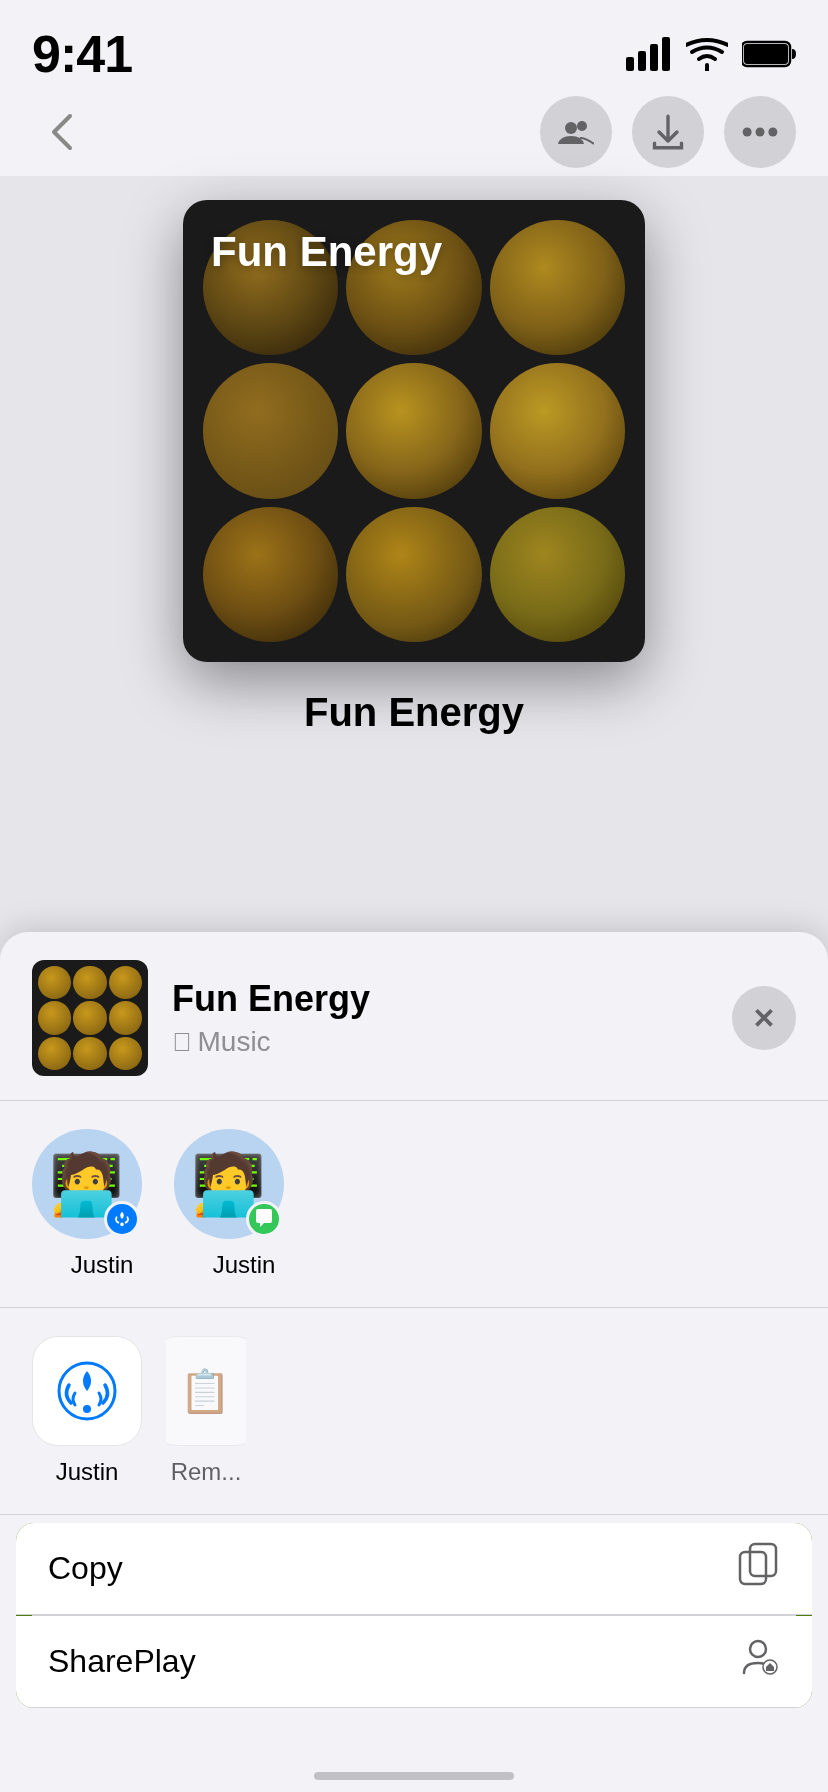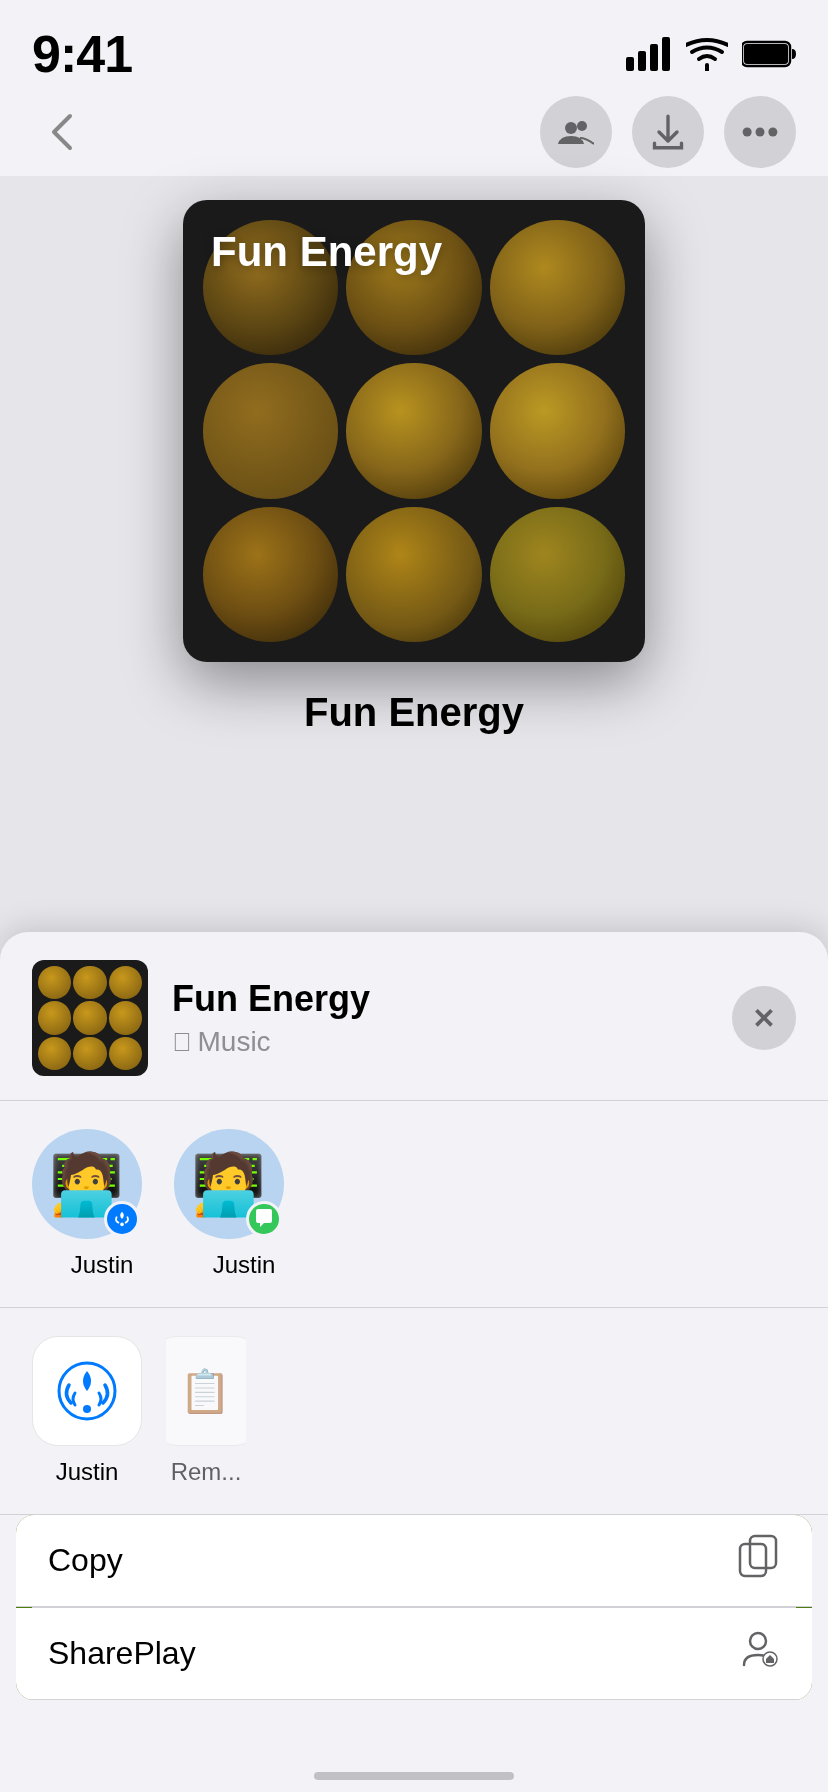--- a/index.html
+++ b/index.html
@@ -320,7 +320,7 @@
     }
 
     .actions-container {
-      margin: 0 16px;
+      margin: 8px 16px;
       background: #4d7c0f;
       border-radius: 18px;
       overflow: hidden;

